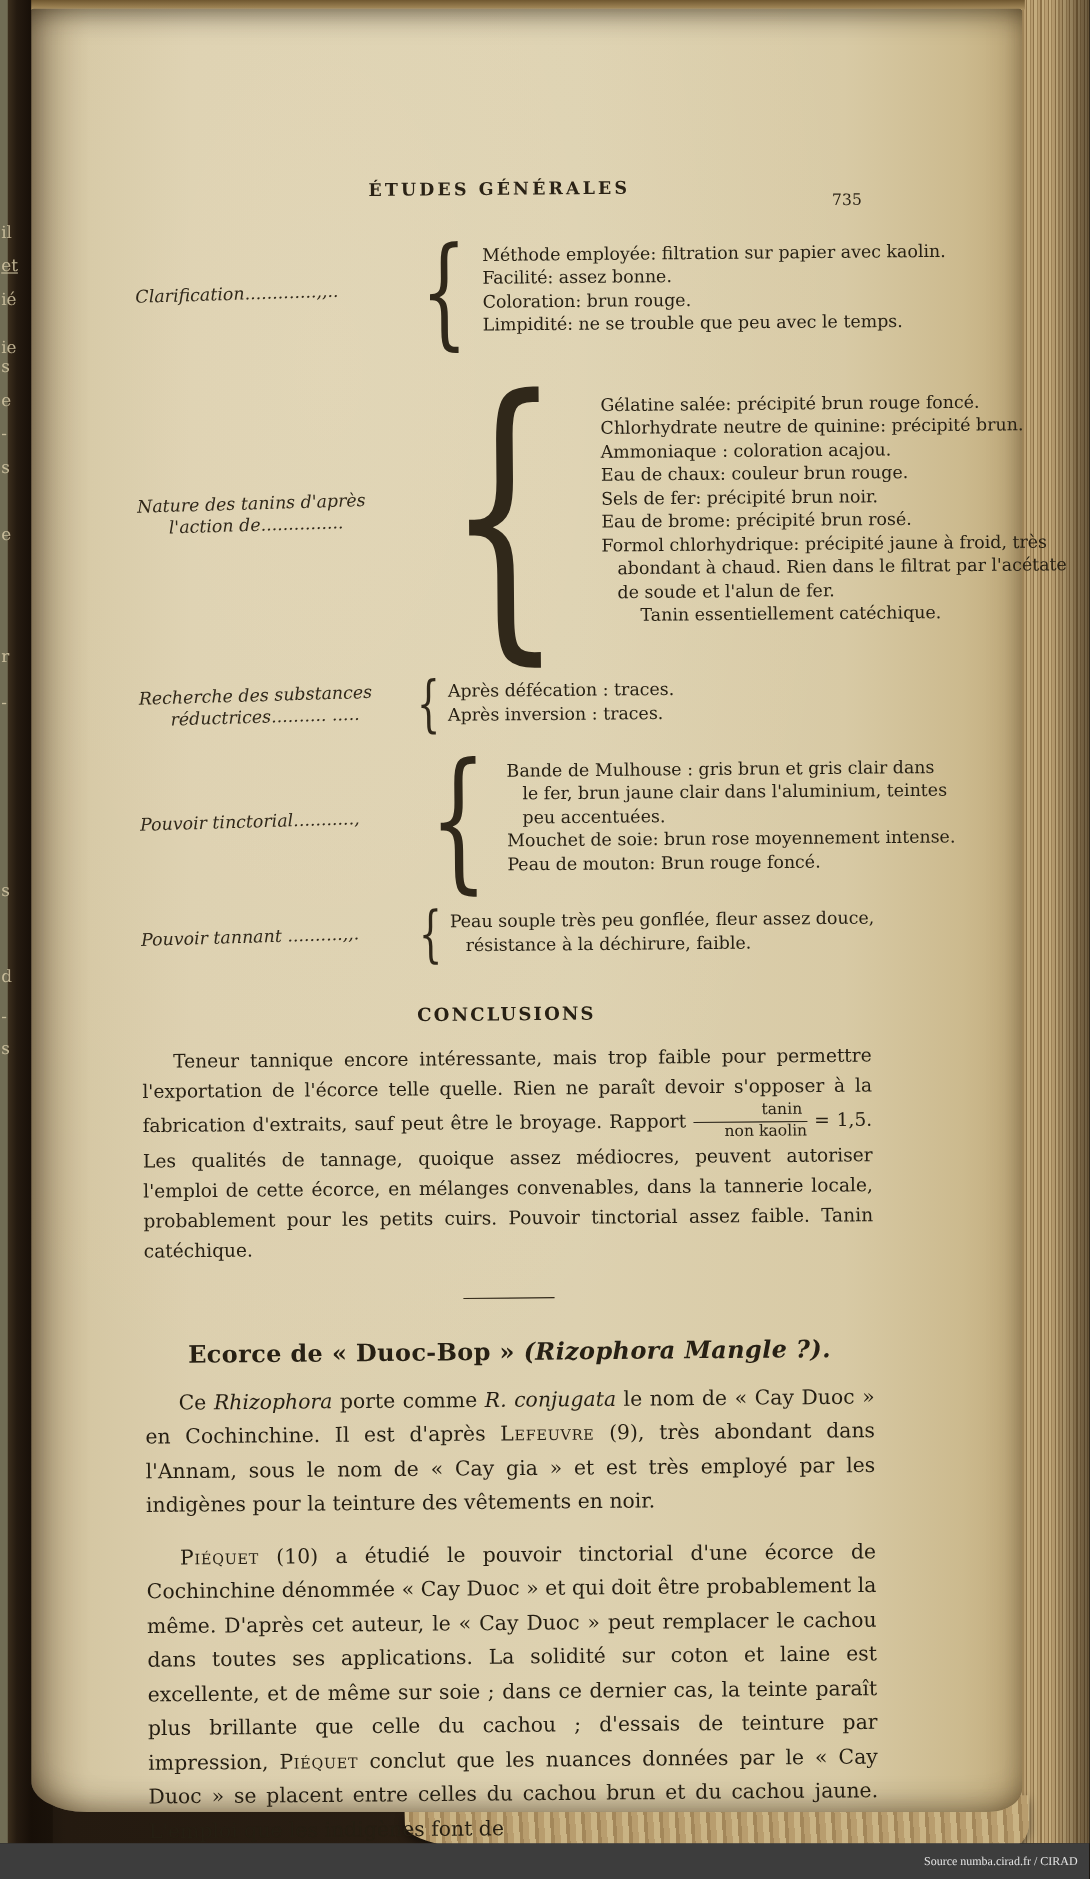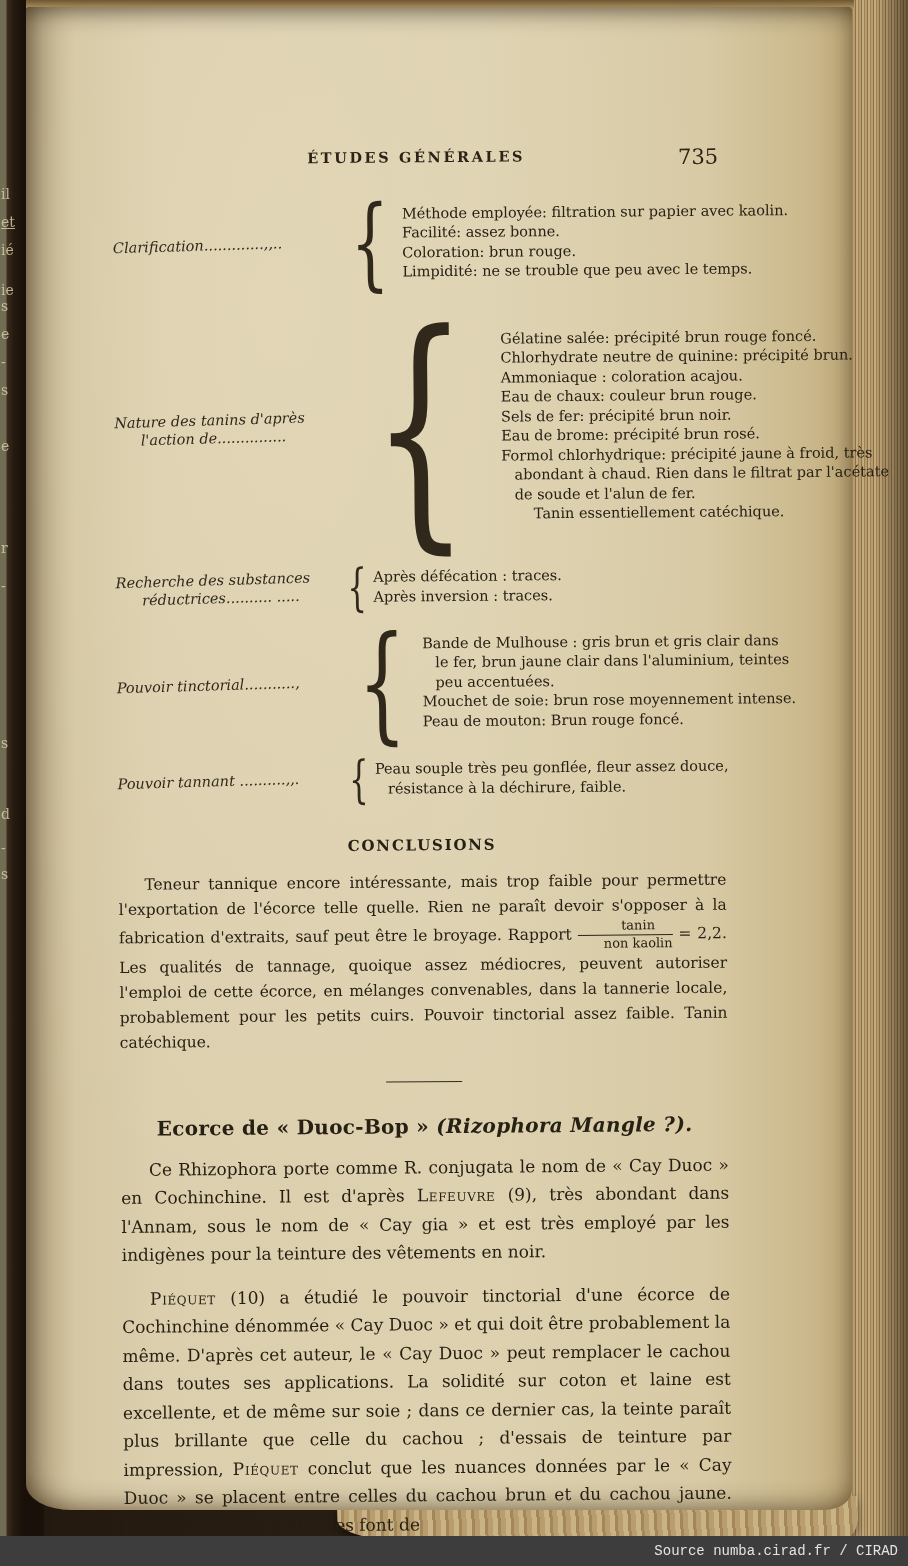--- a/index.html
+++ b/index.html
@@ -36,7 +36,7 @@
 
   .header { position:relative; margin-top:140px; text-align:center; }
   .htitle { display:inline-block; font-weight:bold; font-size:14.5px; letter-spacing:2.6px; color:#2b2316; }
-  .pagenum { position:absolute; right:2px; top:0; font-size:21px; color:#2b2316; }
+  .pagenum { position:absolute; right:2px; top:15px; font-size:13px; color:#2b2316; }
 
   .entries { margin-top:26px; }
   .entry { display:flex; align-items:center; margin-bottom:7px; }

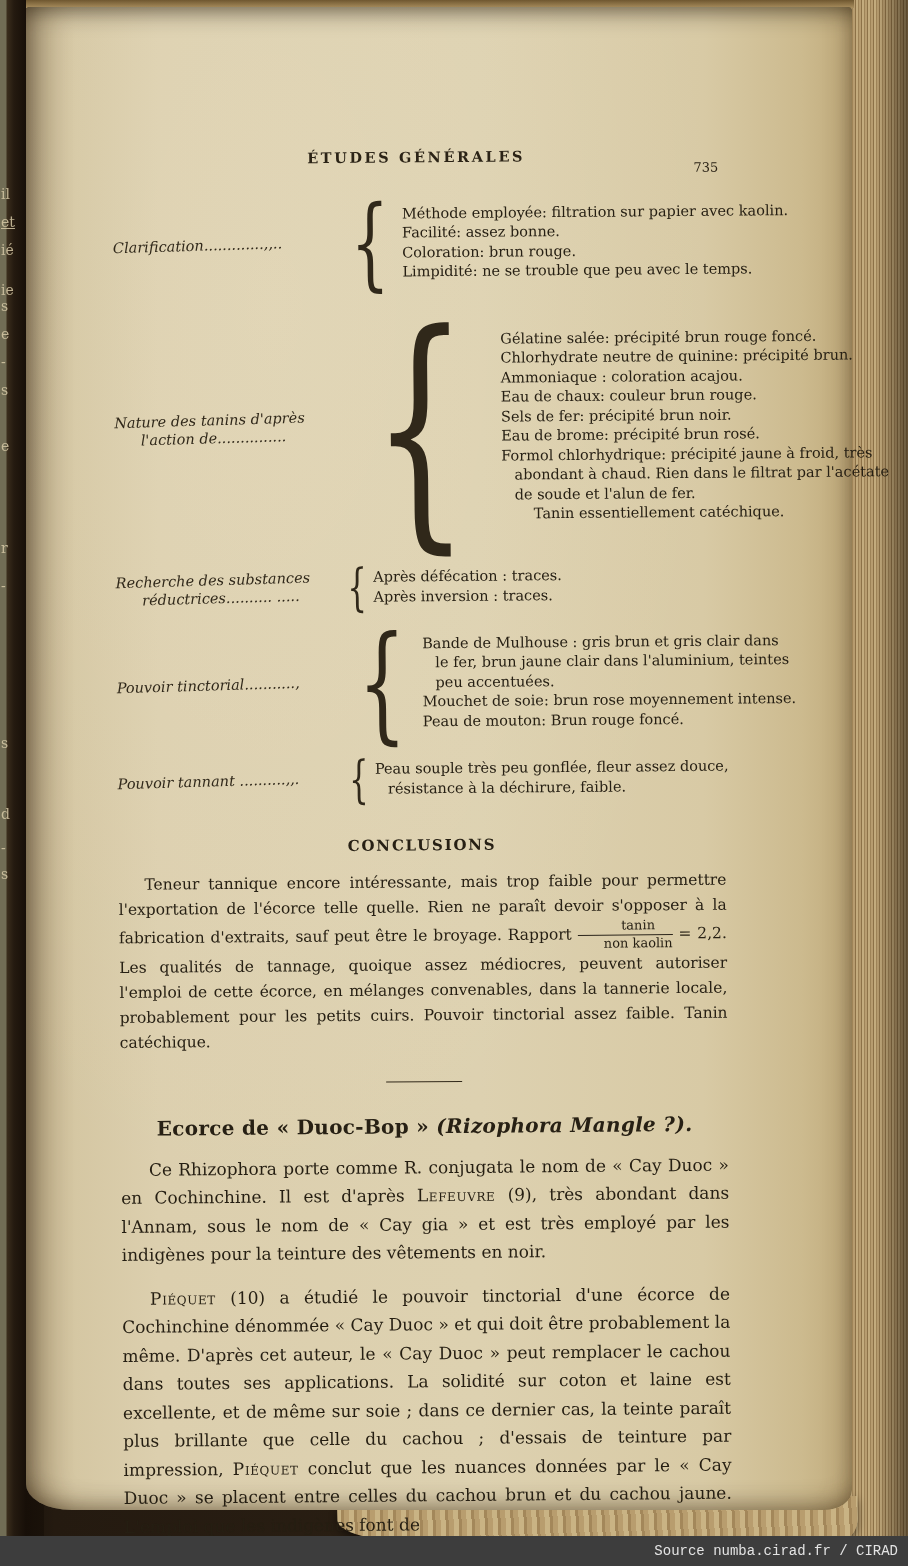--- a/index.html
+++ b/index.html
@@ -53,7 +53,7 @@
   .conc-head { margin-top:32px; text-align:center; font-weight:bold; font-size:15px; letter-spacing:1.8px; }
   .conc { margin:16px 0 0; font-size:15.5px; line-height:25px; text-align:justify; text-indent:26px; }
   .frac { display:inline-block; text-align:center; vertical-align:middle; font-size:13px; line-height:1.15; }
-  .frac .num { display:block; border-bottom:1px solid #2a241a; padding:0 4px 1px; }
+  .frac .num { display:block; border-bottom:1px solid #2a241a; padding:0 4px 1px;text-align:right; }
   .frac .den { display:block; padding-top:1px; }
 
   .divider { width:76px; border-top:1.6px solid #32291a; margin:28px auto 0; }

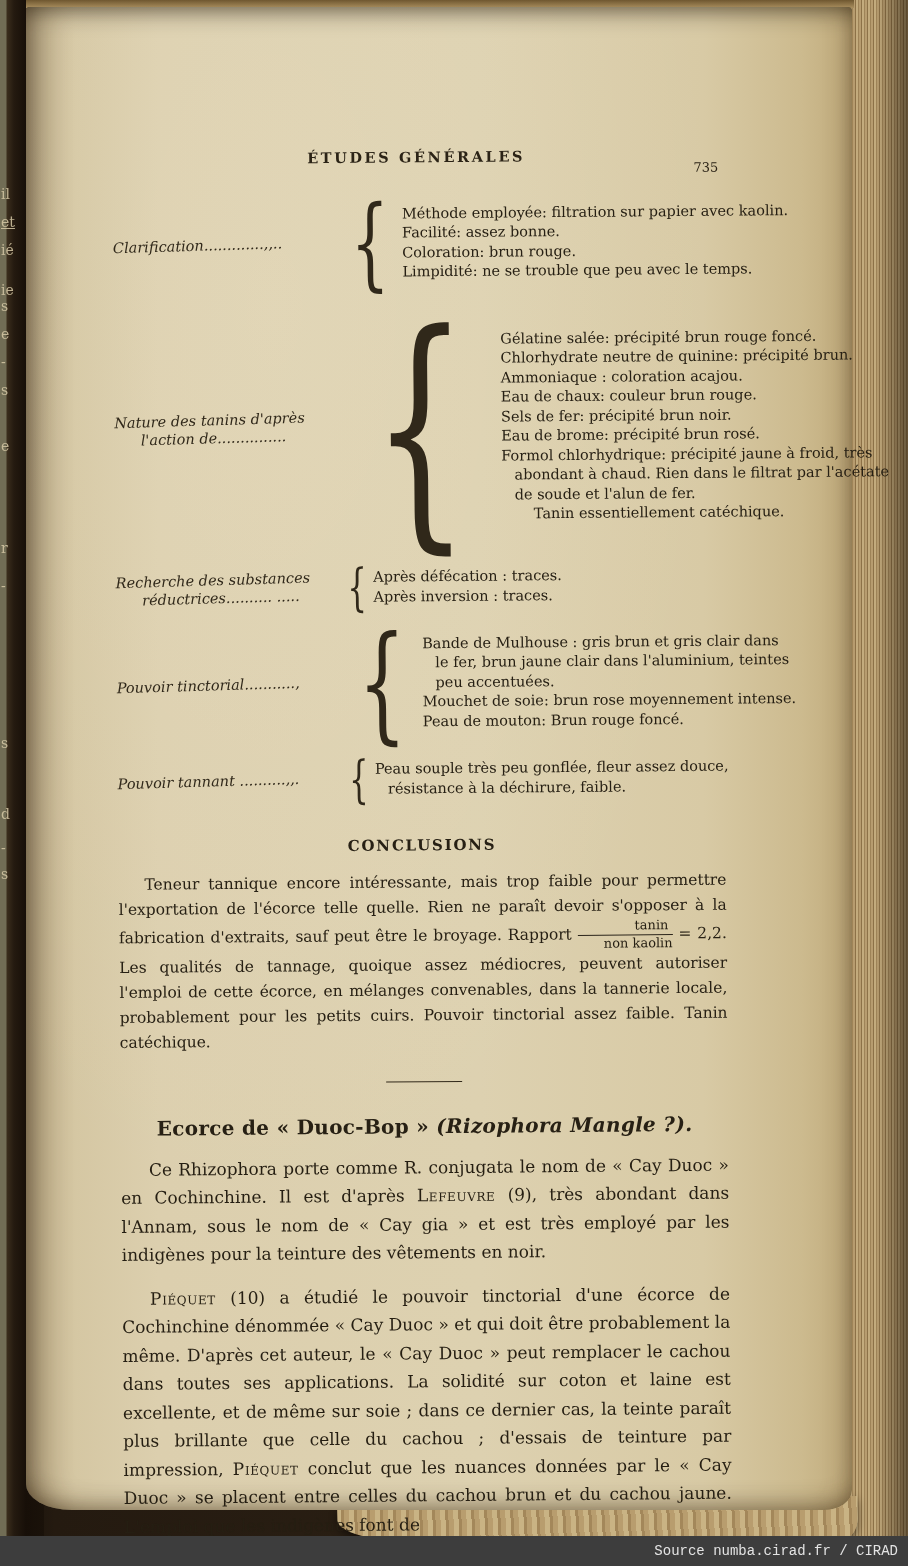--- a/index.html
+++ b/index.html
@@ -190,7 +190,7 @@
       <p class="conc">
         <span>Teneur tannique encore intéressante, mais trop faible pour permettre l'exportation de l'écorce telle quelle. Rien ne paraît devoir s'opposer à la fabrication d'extraits, sauf peut être le broyage. Rapport</span>
         <span class="frac"><span class="num">tanin</span><span class="den">non kaolin</span></span>
-        <span>= 2,2.</span>
+        <span>= 1,5.</span>
         <span>Les qualités de tannage, quoique assez médiocres, peuvent autoriser l'emploi de cette écorce, en mélanges convenables, dans la tannerie locale, probablement pour les petits cuirs. Pouvoir tinctorial assez faible. Tanin catéchique.</span>
       </p>
 

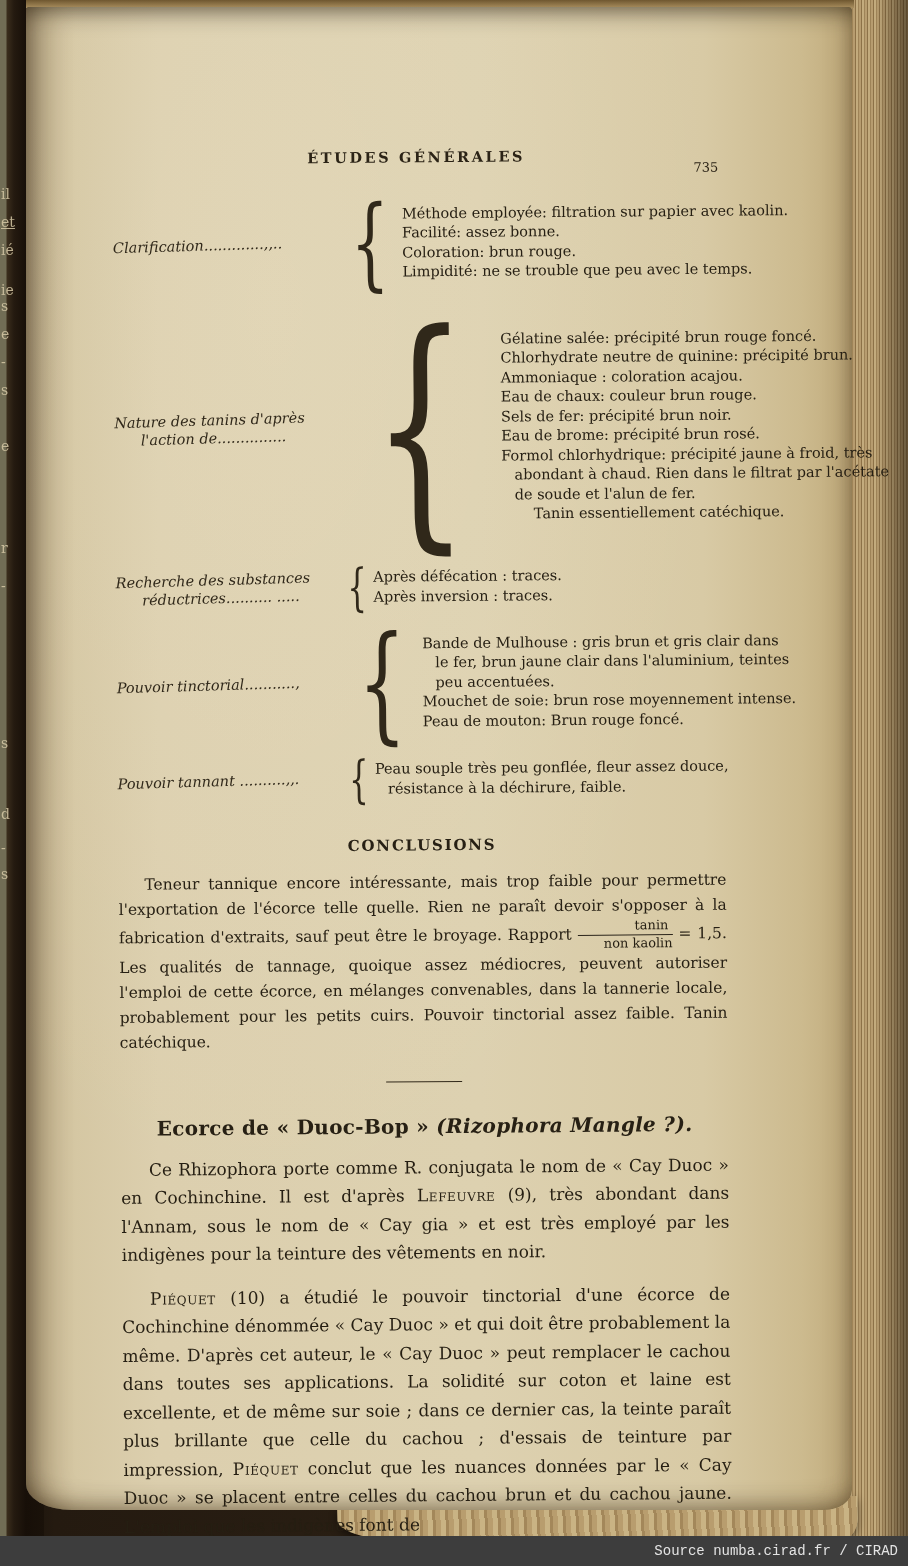--- a/index.html
+++ b/index.html
@@ -60,7 +60,7 @@
 
   .sec-head { margin-top:32px; font-size:20px; text-align:center; letter-spacing:0.3px; }
   .seg-b { font-weight:bold; }
-  .seg-i { }
+  .seg-i { font-style:italic; }
   .seg-bi { font-weight:bold; font-style:italic; }
   .seg-sc { font-variant:small-caps; letter-spacing:0.6px; }
   .para { margin:15px 0 0; font-size:17px; line-height:28.5px; text-align:justify; text-indent:28px; color:#251e12; }

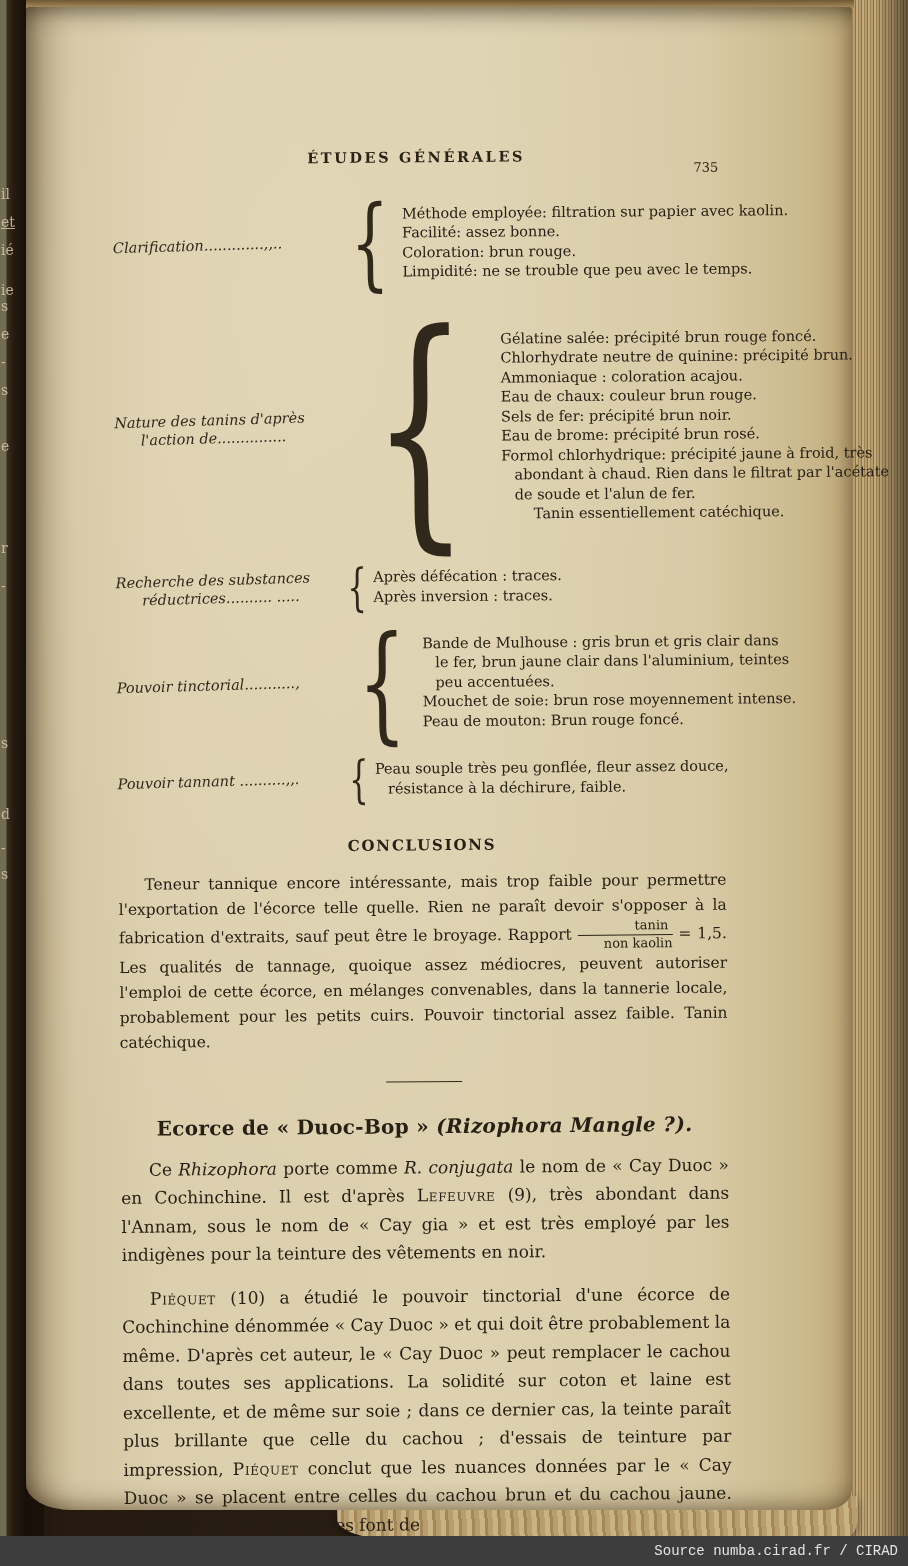--- a/index.html
+++ b/index.html
@@ -71,7 +71,7 @@
   .footer { position:absolute; left:0; right:0; bottom:0; height:30px; z-index:6;
     background:#3d3d3d; display:flex; align-items:center; justify-content:flex-end;
     padding-right:10px; box-sizing:border-box;
-    font-family:Liberation Mono, monospace; font-size:14px; color:#e3e3e3; }
+    font-family:Liberation Serif, serif; font-size:10px; color:#e3e3e3; }
 </style>
 </head>
 <body>

